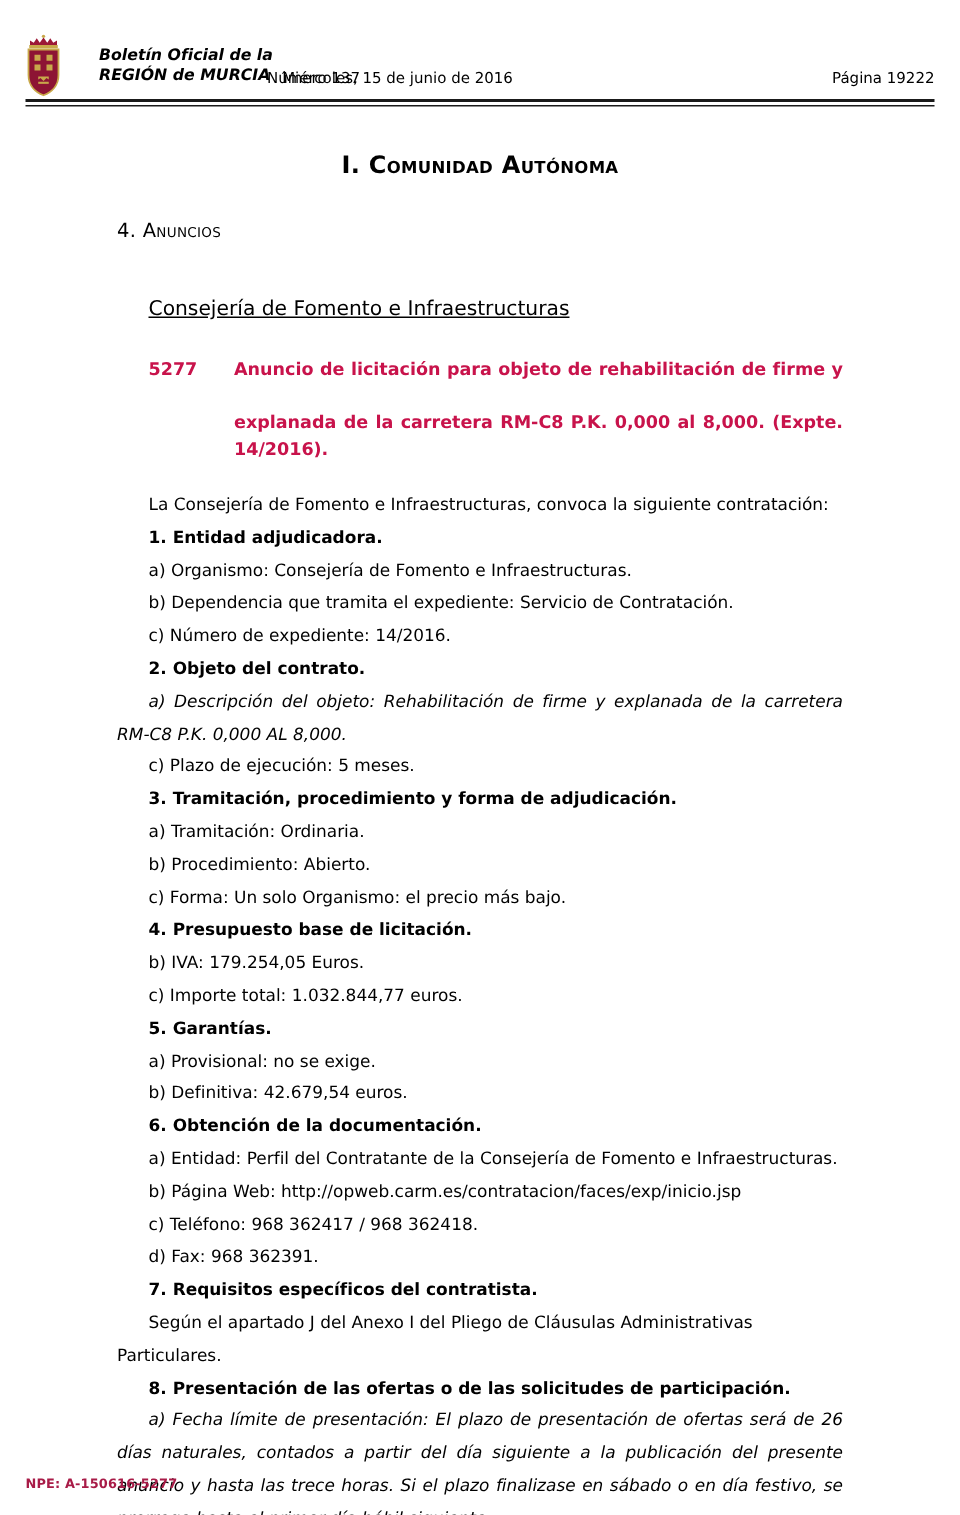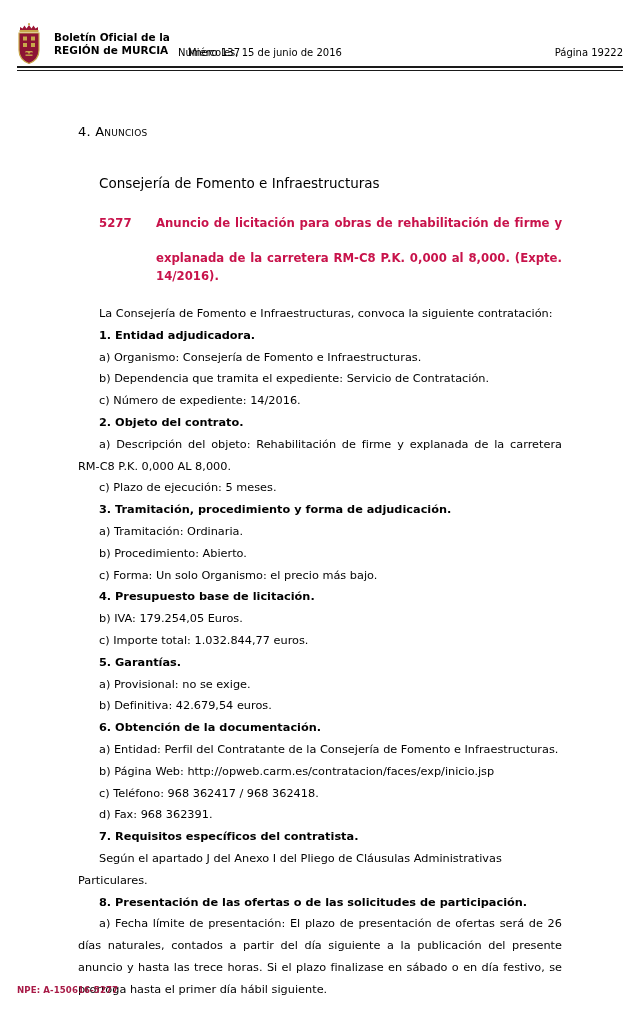--- a/index.html
+++ b/index.html
@@ -31,7 +31,8 @@
     top: 22px;
     display: flex;
     align-items: center;
-    gap: 12px;
+    gap: 24px;
+    font-style: italic;
   }
   .crest {
     width: 26px;

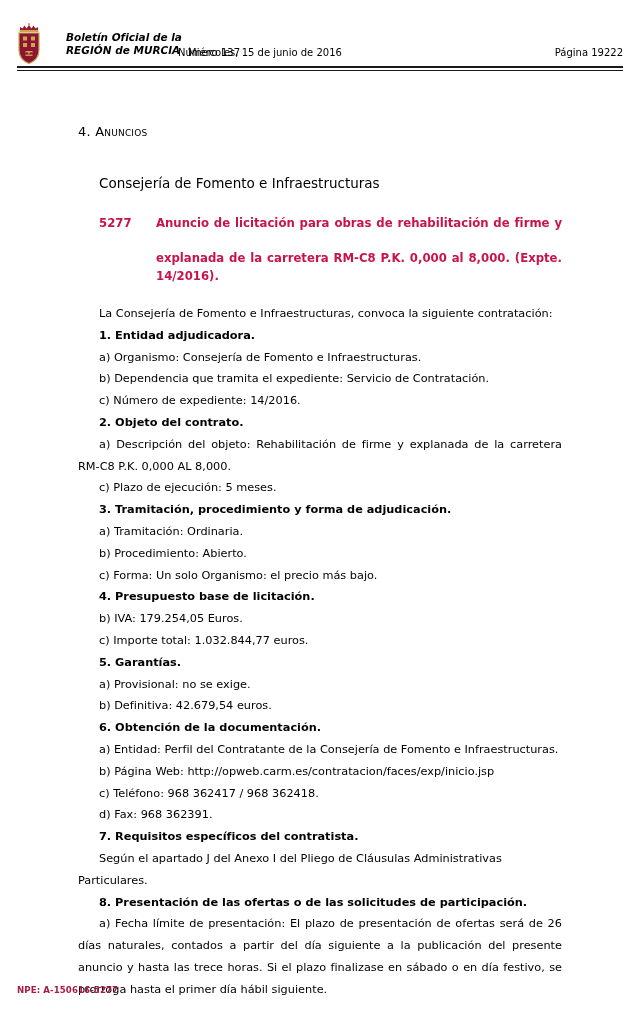--- a/index.html
+++ b/index.html
@@ -235,6 +235,7 @@
 
 <div class="content">
 
+  <div class="doc-title">I. Comunidad Autónoma</div>
   <div class="doc-subtitle">4. Anuncios</div>
 
   <div class="section-org">Consejería de Fomento e Infraestructuras</div>

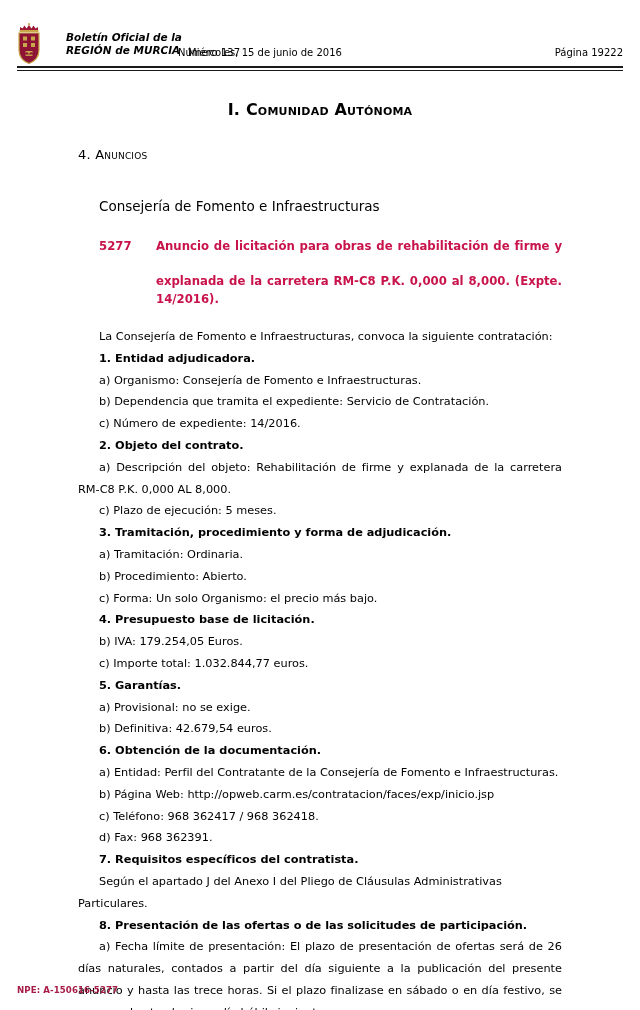--- a/index.html
+++ b/index.html
@@ -133,6 +133,7 @@
     margin: 0;
     padding-top: 36px;
     padding-left: 21px;
+    text-decoration: underline;
   }
 
   .announce {

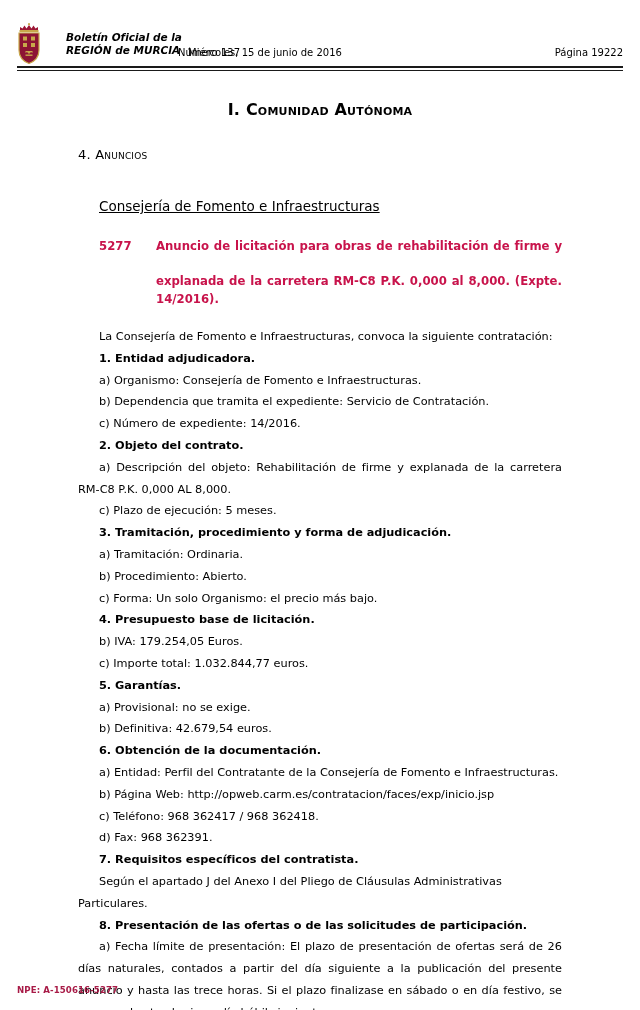--- a/index.html
+++ b/index.html
@@ -244,7 +244,7 @@
   <div class="announce">
     <div class="announce-num">5277</div>
     <div class="announce-title">
-      <span class="l1">Anuncio de licitación para obras de rehabilitación de firme y</span>
+      <span class="l1">Anuncio de licitación para objeto de rehabilitación de firme y</span>
       <span class="l2">explanada de la carretera RM-C8 P.K. 0,000 al 8,000. (Expte. 14/2016).</span>
     </div>
   </div>

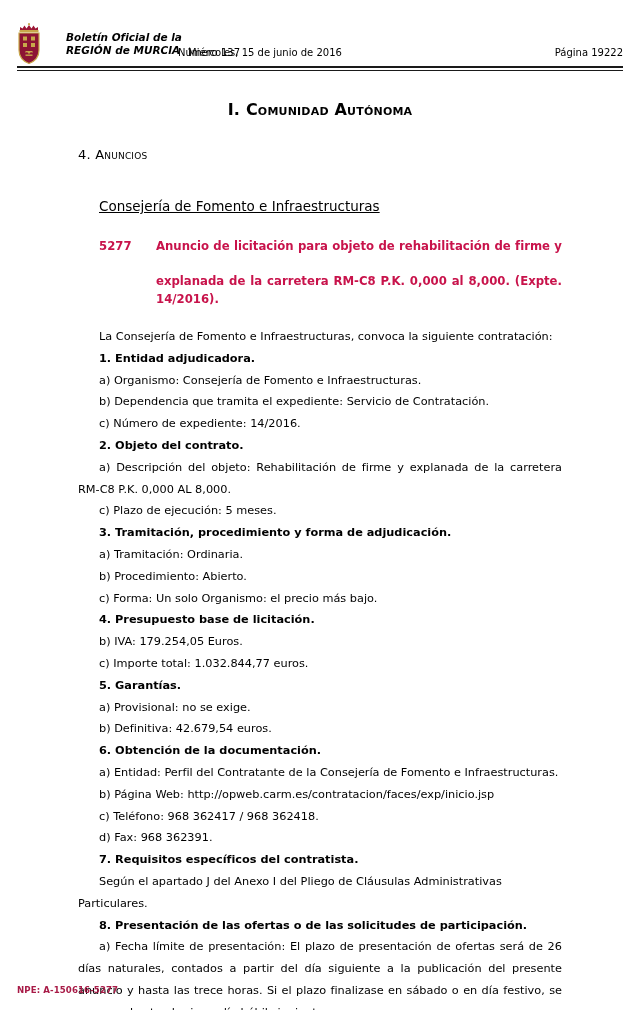--- a/index.html
+++ b/index.html
@@ -178,6 +178,7 @@
   .p.justify {
     text-align: justify;
     text-indent: 21px;
+    font-style: italic;
   }
 
   

